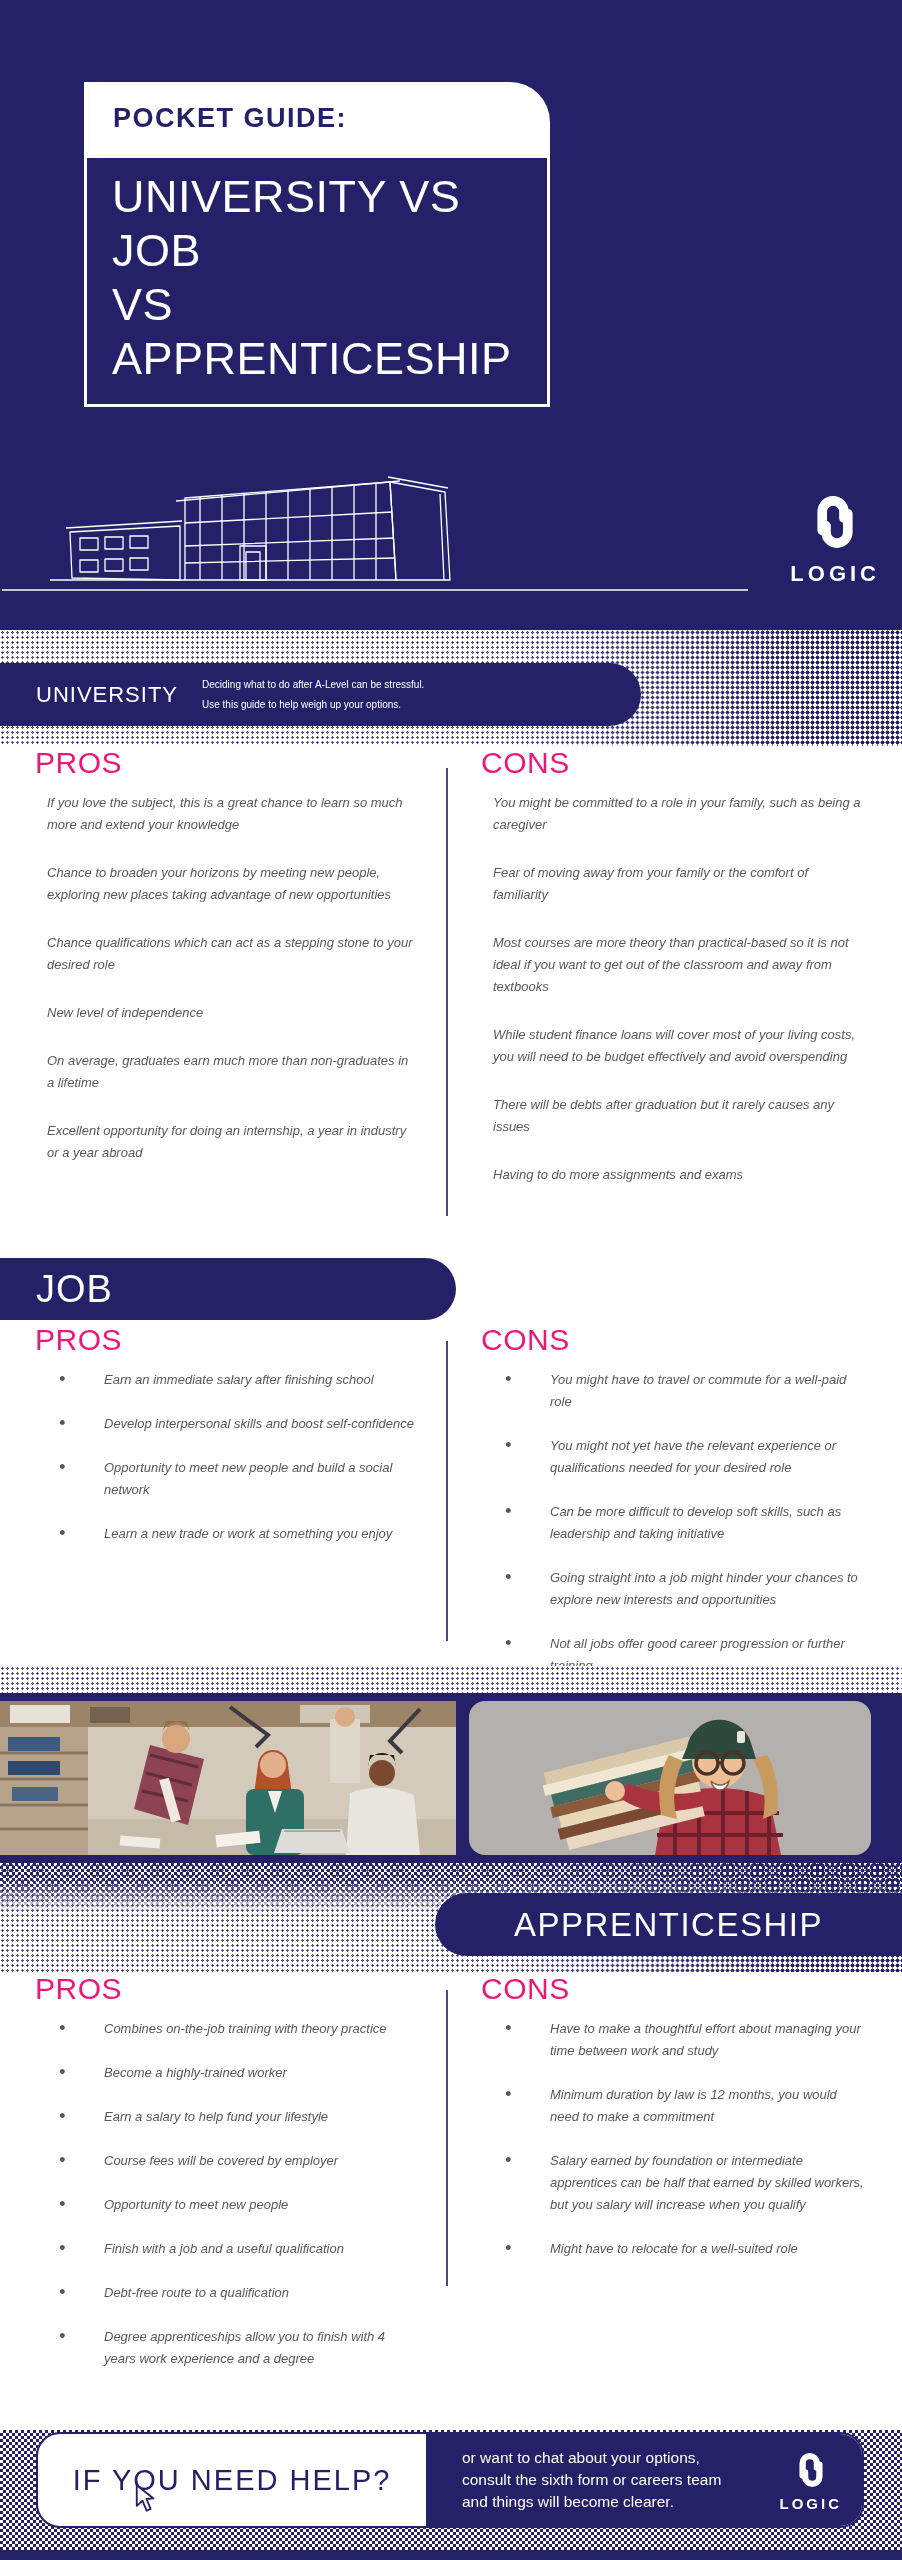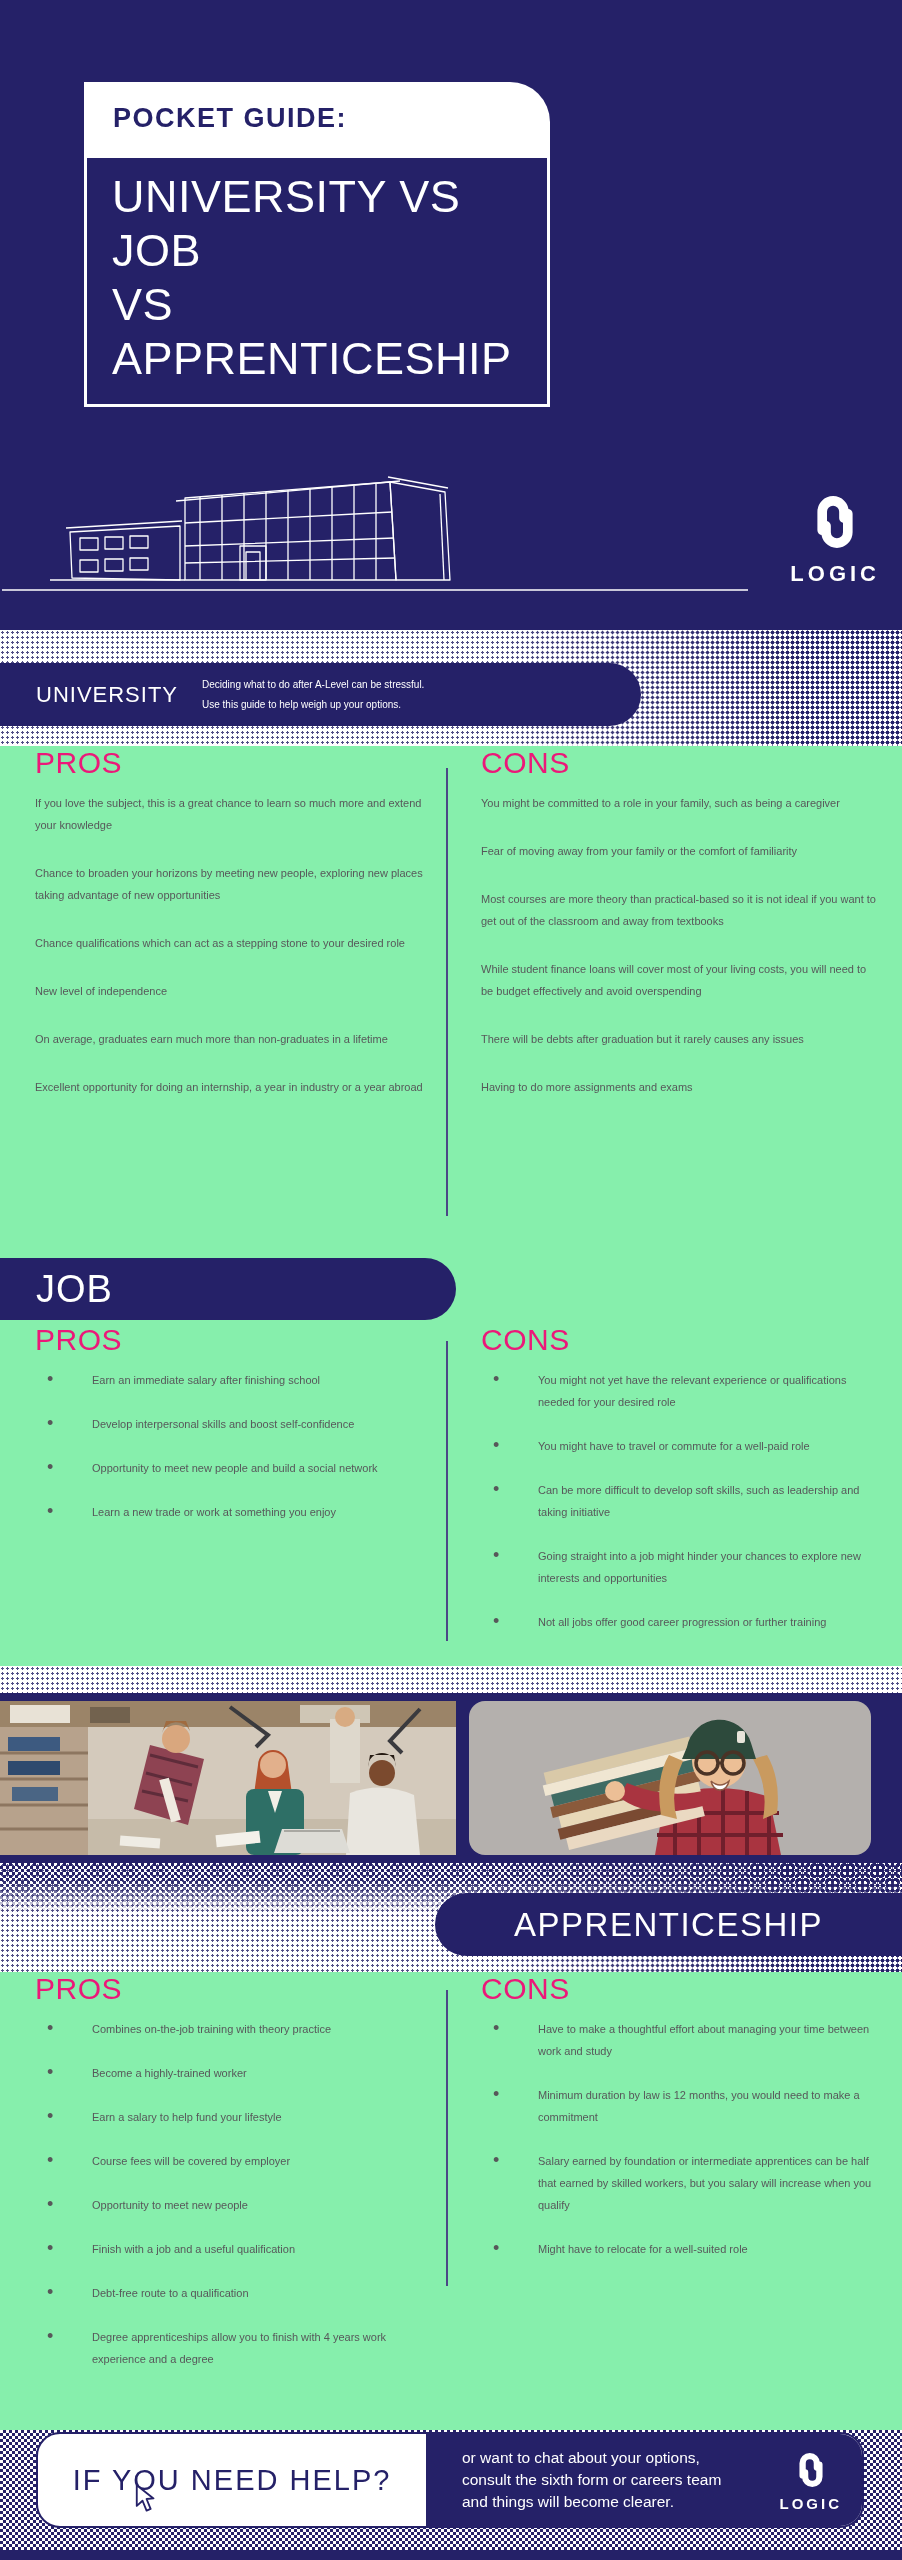--- a/index.html
+++ b/index.html
@@ -9,7 +9,7 @@
     --divider:#4b4886;
   }
   html,body{margin:0;padding:0;background:#444;}
-  #page{position:relative;width:902px;height:2560px;margin:0 auto;background:#86efac;
+  #page{position:relative;width:902px;height:2560px;margin:0 auto;background:#ffffff;
         font-family:"Liberation Sans",sans-serif;overflow:hidden;}
 
   

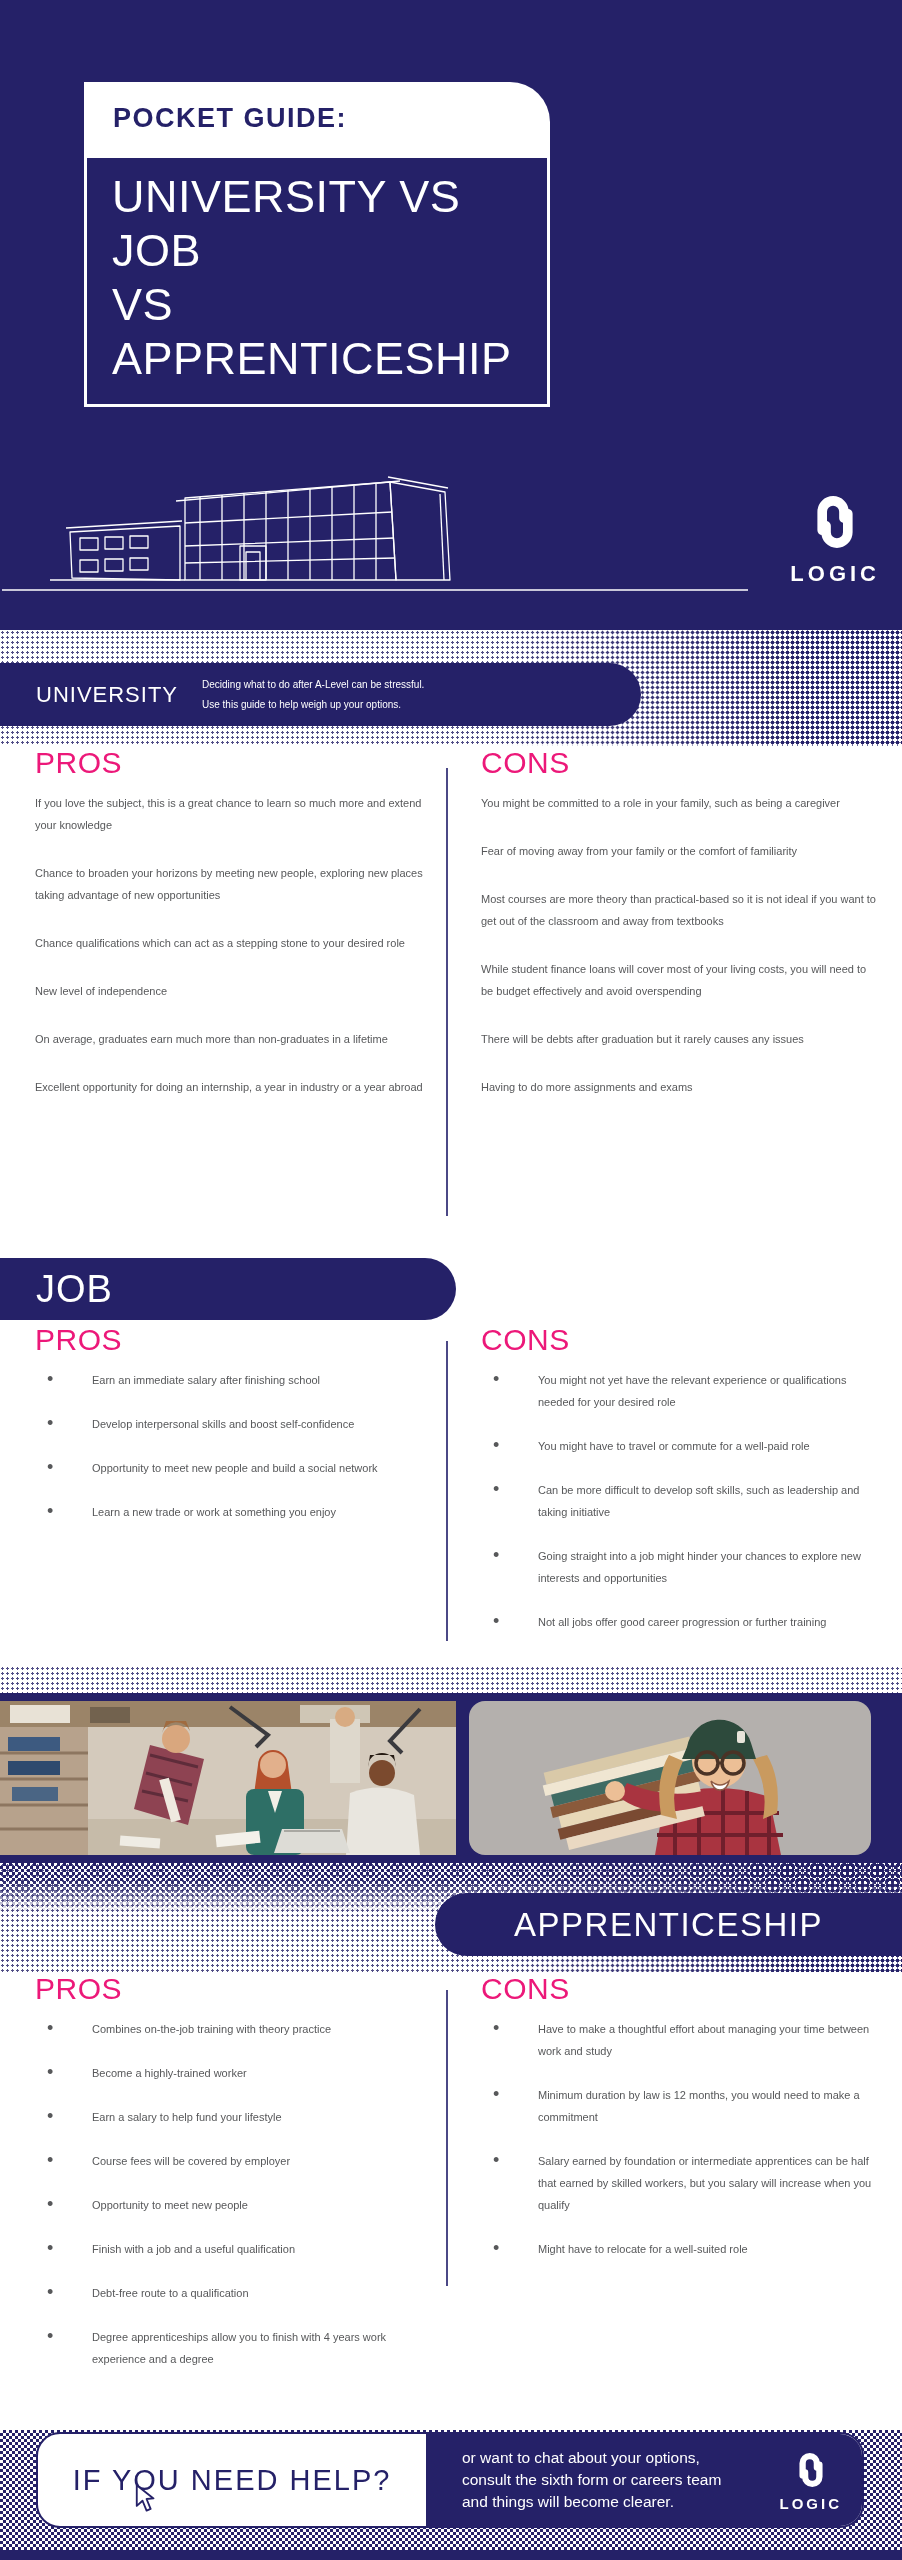--- a/index.html
+++ b/index.html
@@ -65,7 +65,7 @@
   .appr-cols{top:1972px;height:430px;}
   .appr-cols .divider{top:18px;height:296px;}
   .pc-head{color:var(--pink);font-size:30px;font-weight:500;margin:0 0 12px 0;letter-spacing:.5px;}
-  ul.items{list-style:none;margin:0;padding:0;color:var(--body);font-size:11px;line-height:22px;}
+  ul.items{list-style:none;margin:12px;padding:0;color:var(--body);font-size:13px;line-height:22px;font-style:italic;}
   ul.plain li{margin-bottom:26px;}
   ul.bullets li{position:relative;padding-left:57px;margin-bottom:22px;}
   ul.bullets li::before{content:"\2022";position:absolute;left:12px;top:-1px;font-size:18px;color:var(--body);}

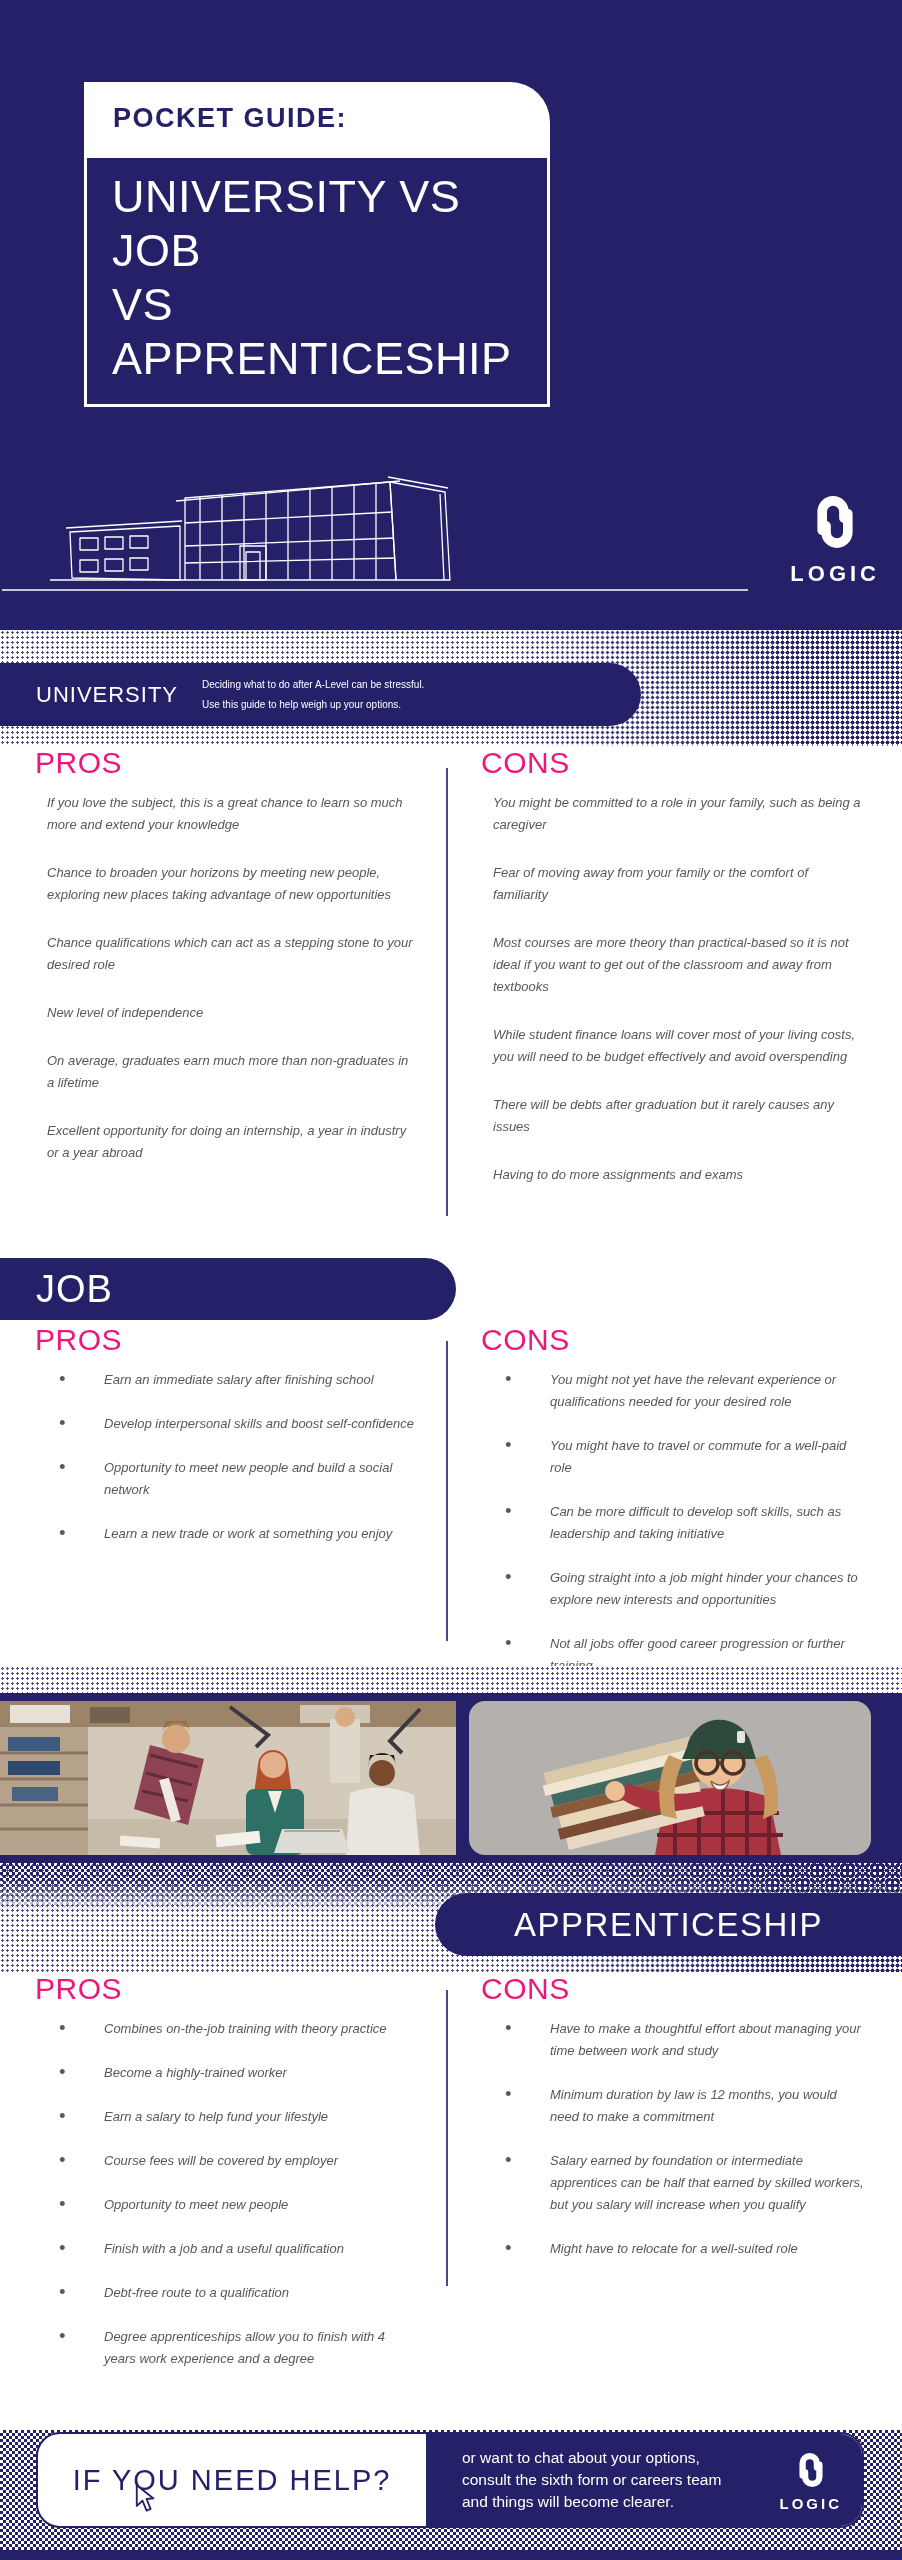--- a/index.html
+++ b/index.html
@@ -192,8 +192,8 @@
     <div class="col-right">
       <h3 class="pc-head">CONS</h3>
       <ul class="items bullets">
+          <li>You might have to travel or commute for a well-paid role</li>
           <li>You might not yet have the relevant experience or qualifications needed for your desired role</li>
-          <li>You might have to travel or commute for a well-paid role</li>
           <li>Can be more difficult to develop soft skills, such as leadership and taking initiative</li>
           <li>Going straight into a job might hinder your chances to explore new interests and opportunities</li>
           <li>Not all jobs offer good career progression or further training</li>

